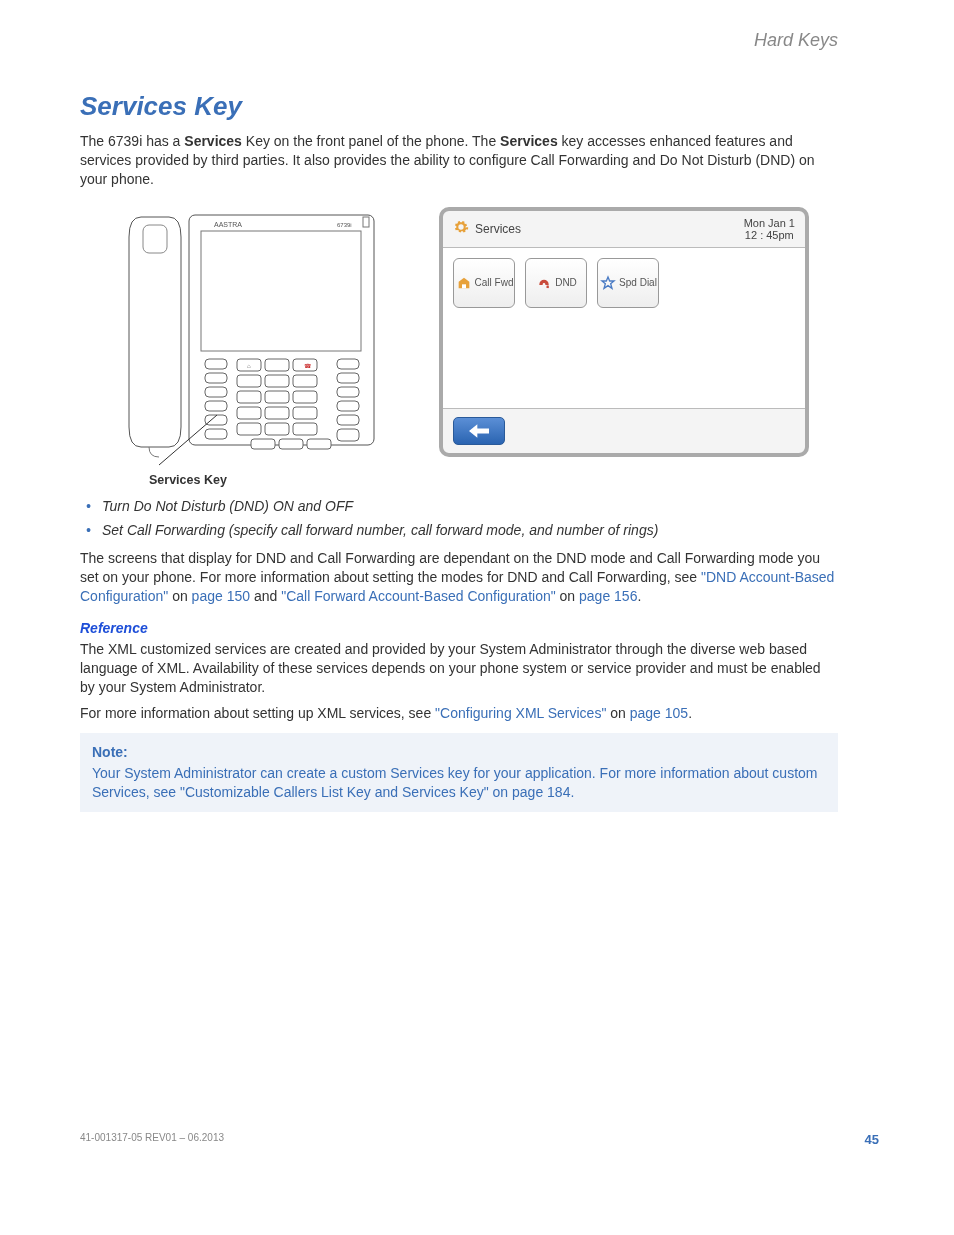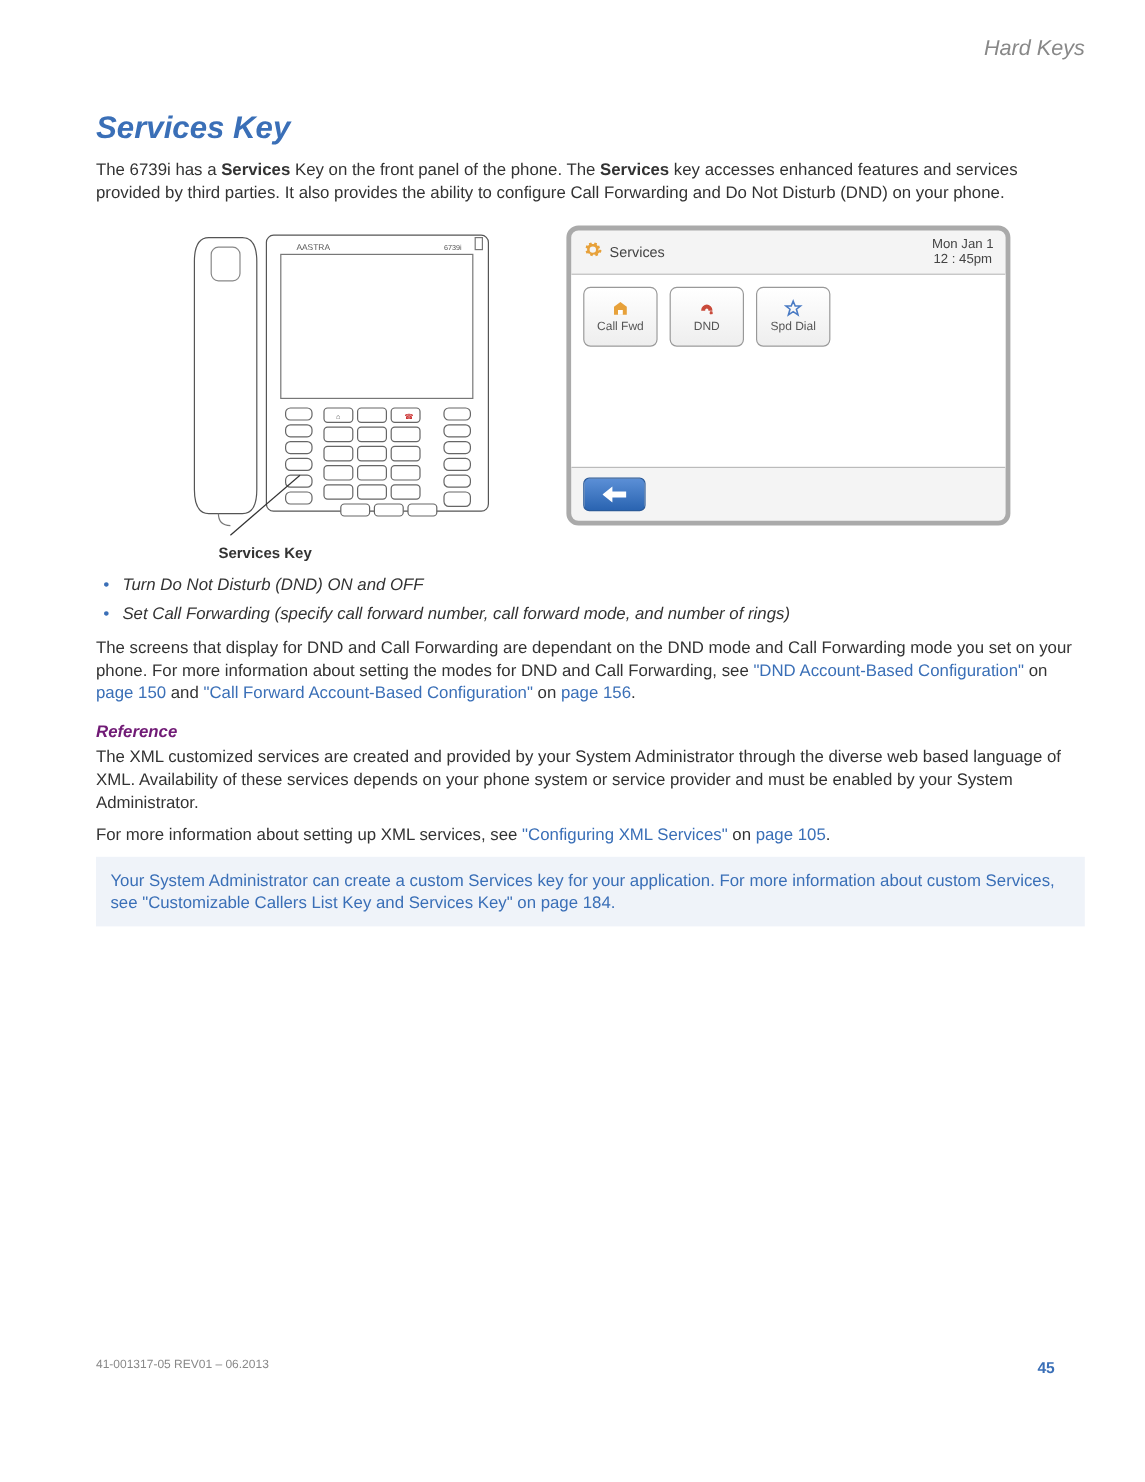--- a/index.html
+++ b/index.html
@@ -13,7 +13,7 @@
     background: #fff;
   }
   .page {
-    padding: 30px 50px 0 80px;
+    padding: 30px 116px 0 80px;
   }
   .running-head {
     text-align: right;

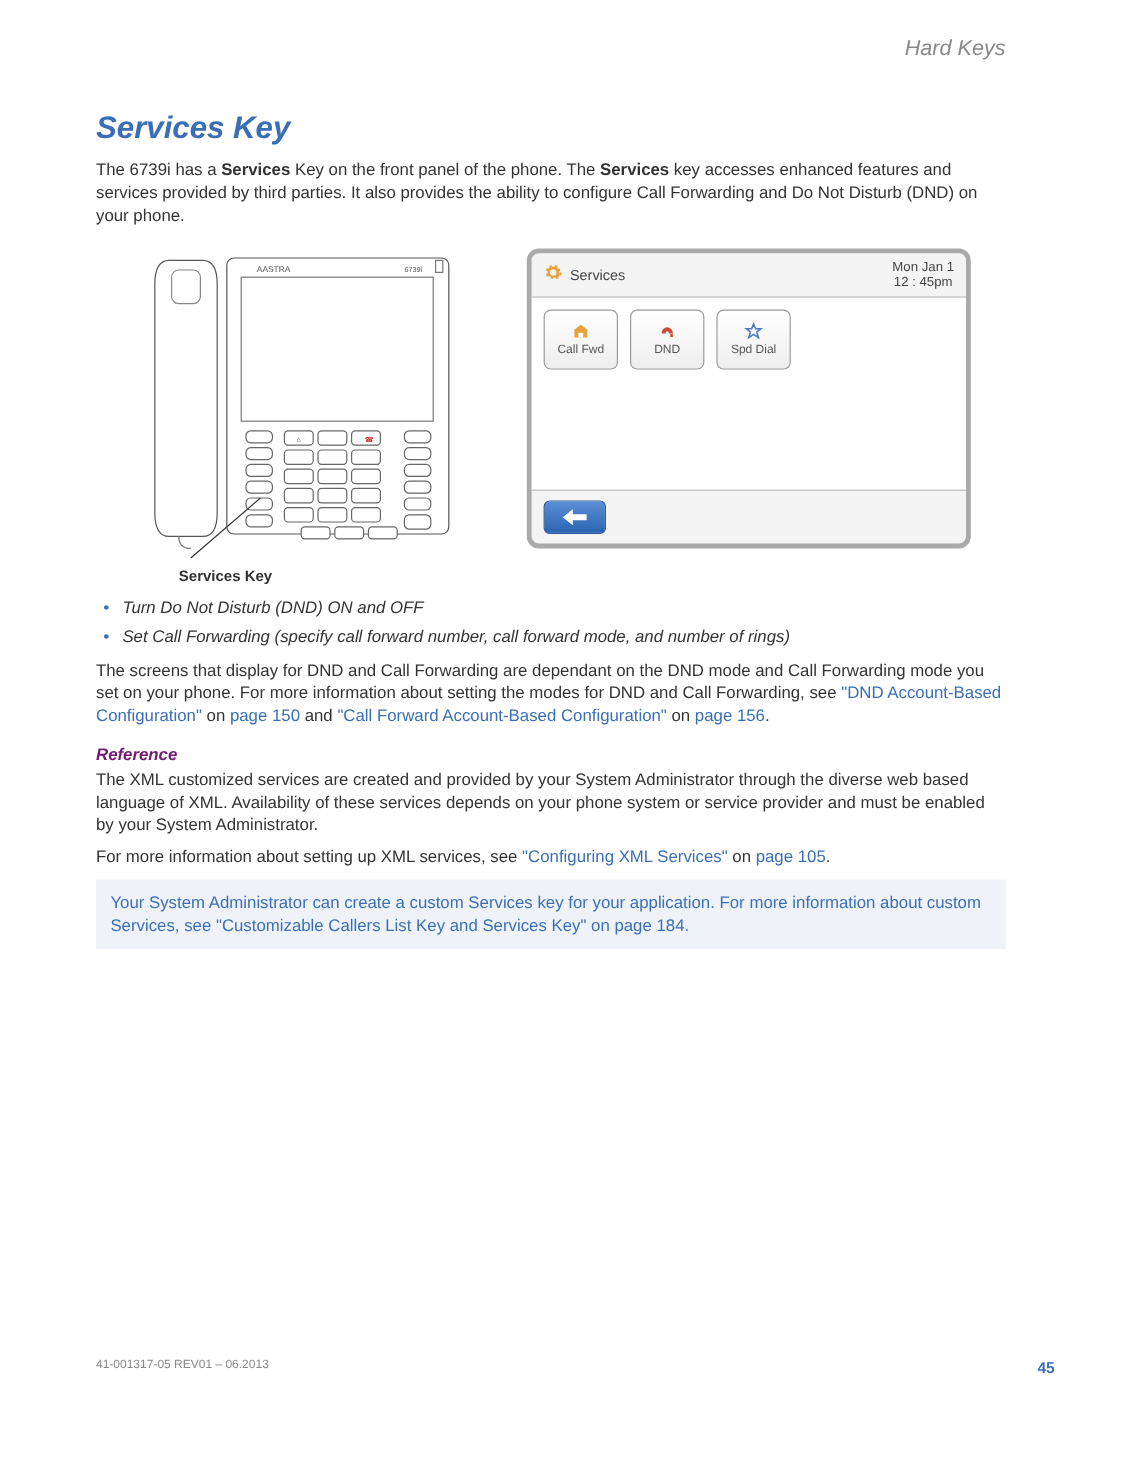--- a/index.html
+++ b/index.html
@@ -76,7 +76,7 @@
     border-radius: 6px;
     background: linear-gradient(#fff,#eee);
     display: flex;
-    flex-direction: column;
+    flex-direction: row;
     align-items: center;
     justify-content: center;
     font-size: 10px;

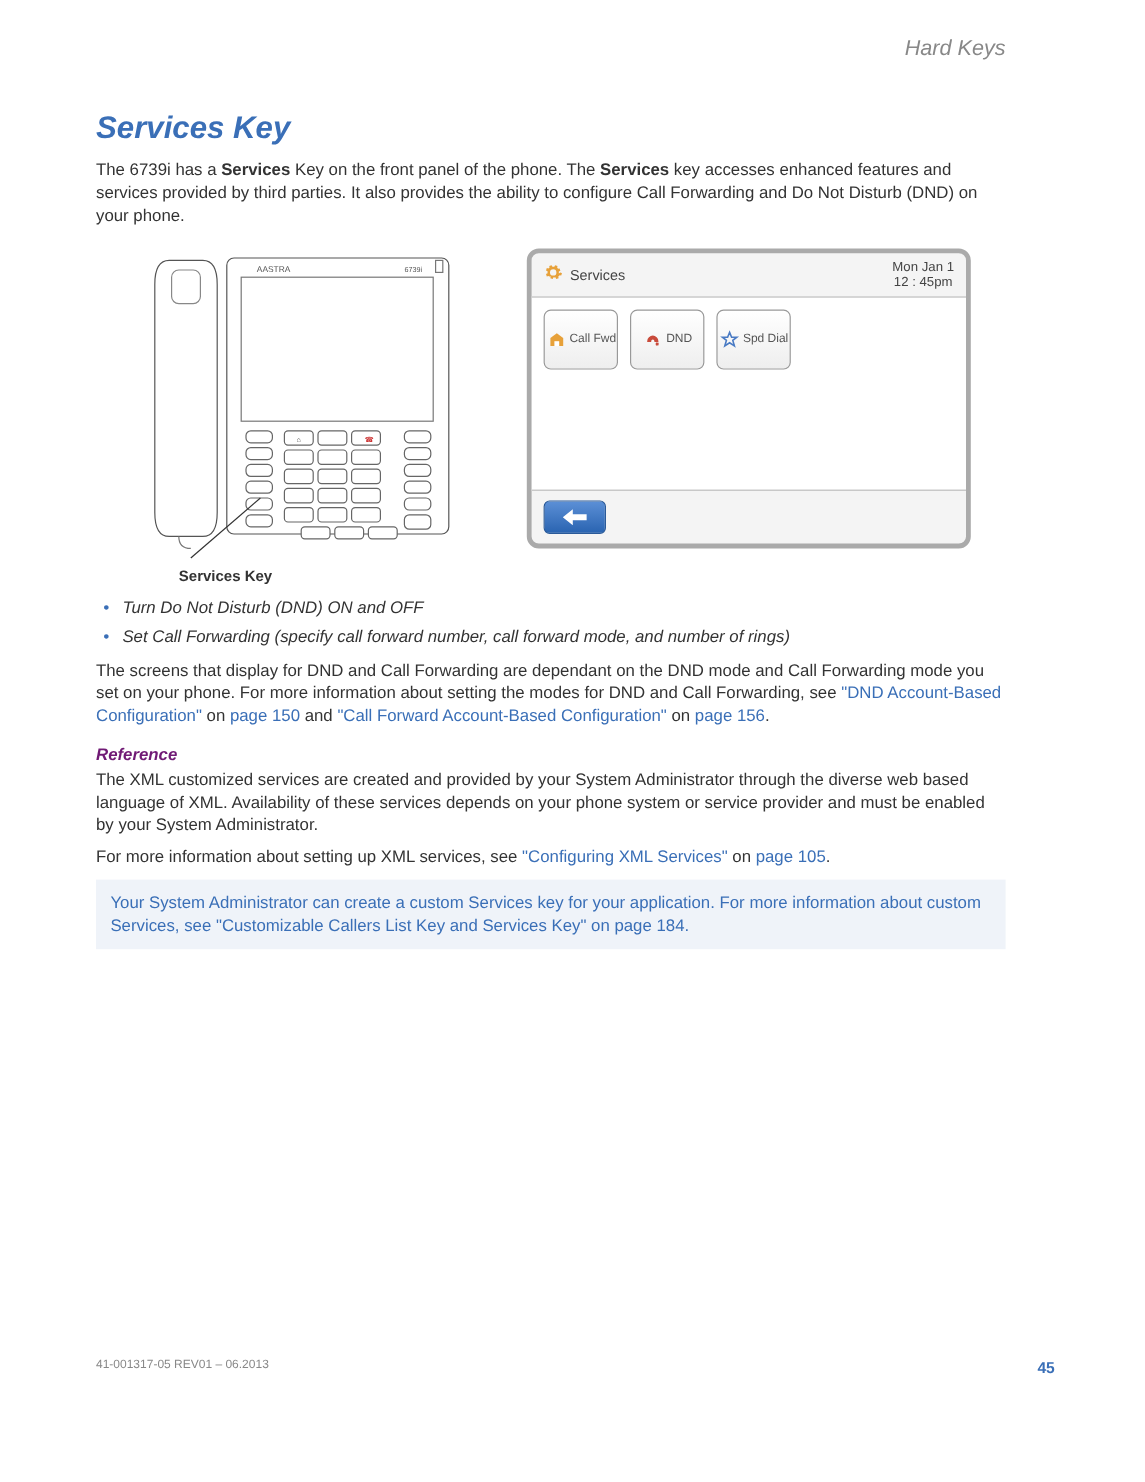--- a/index.html
+++ b/index.html
@@ -101,7 +101,7 @@
     content: "•"; color: #3a6fb7; position: absolute; left: 6px; top: 0; font-size: 14px;
   }
   a.link { color: #3a6fb7; text-decoration: none; }
-  .subhead { font-weight: bold; font-style: italic; color: #701a75; margin: 14px 0 4px 0; font-size: 14px; }
+  .subhead { font-weight: bold; font-style: italic; color: #1d4ed8; margin: 14px 0 4px 0; font-size: 14px; }
   .note-box {
     background: #eff3f9;
     padding: 10px 12px;

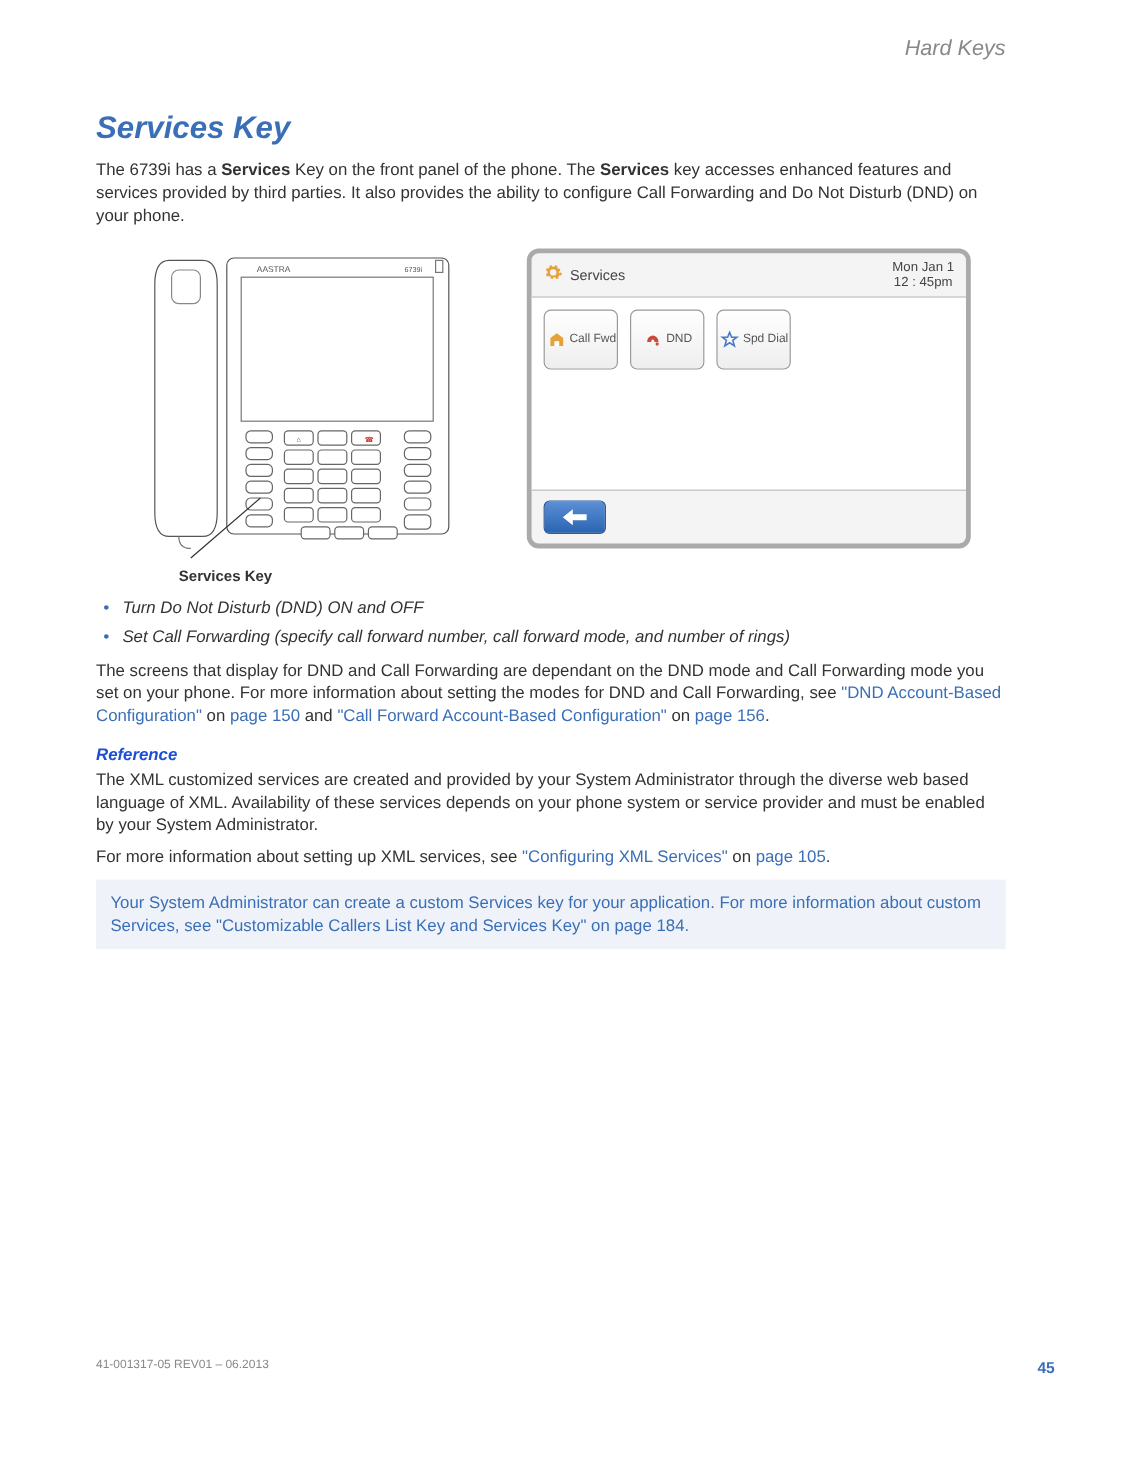--- a/index.html
+++ b/index.html
@@ -260,6 +260,7 @@
   </p>
 
   <div class="note-box">
+    <span class="note-label">Note:</span>
     <span>Your System Administrator can create a custom Services key for your application. For more information about custom Services, see </span><a class="link">"Customizable Callers List Key and Services Key"</a><span> on </span><a class="link">page 184</a><span>.</span>
   </div>
 </div>

